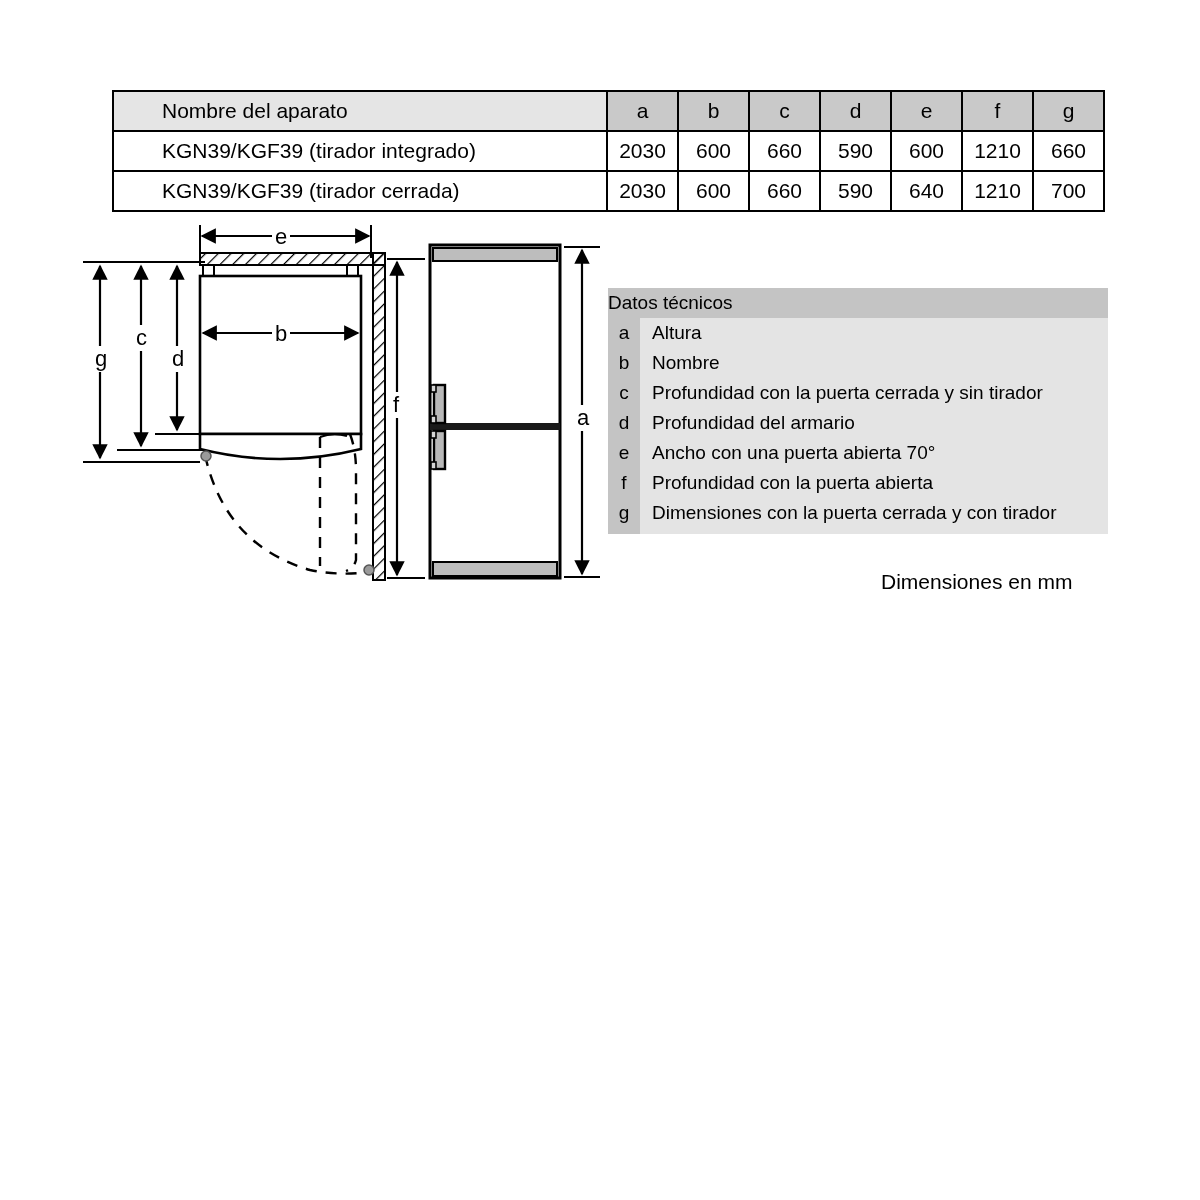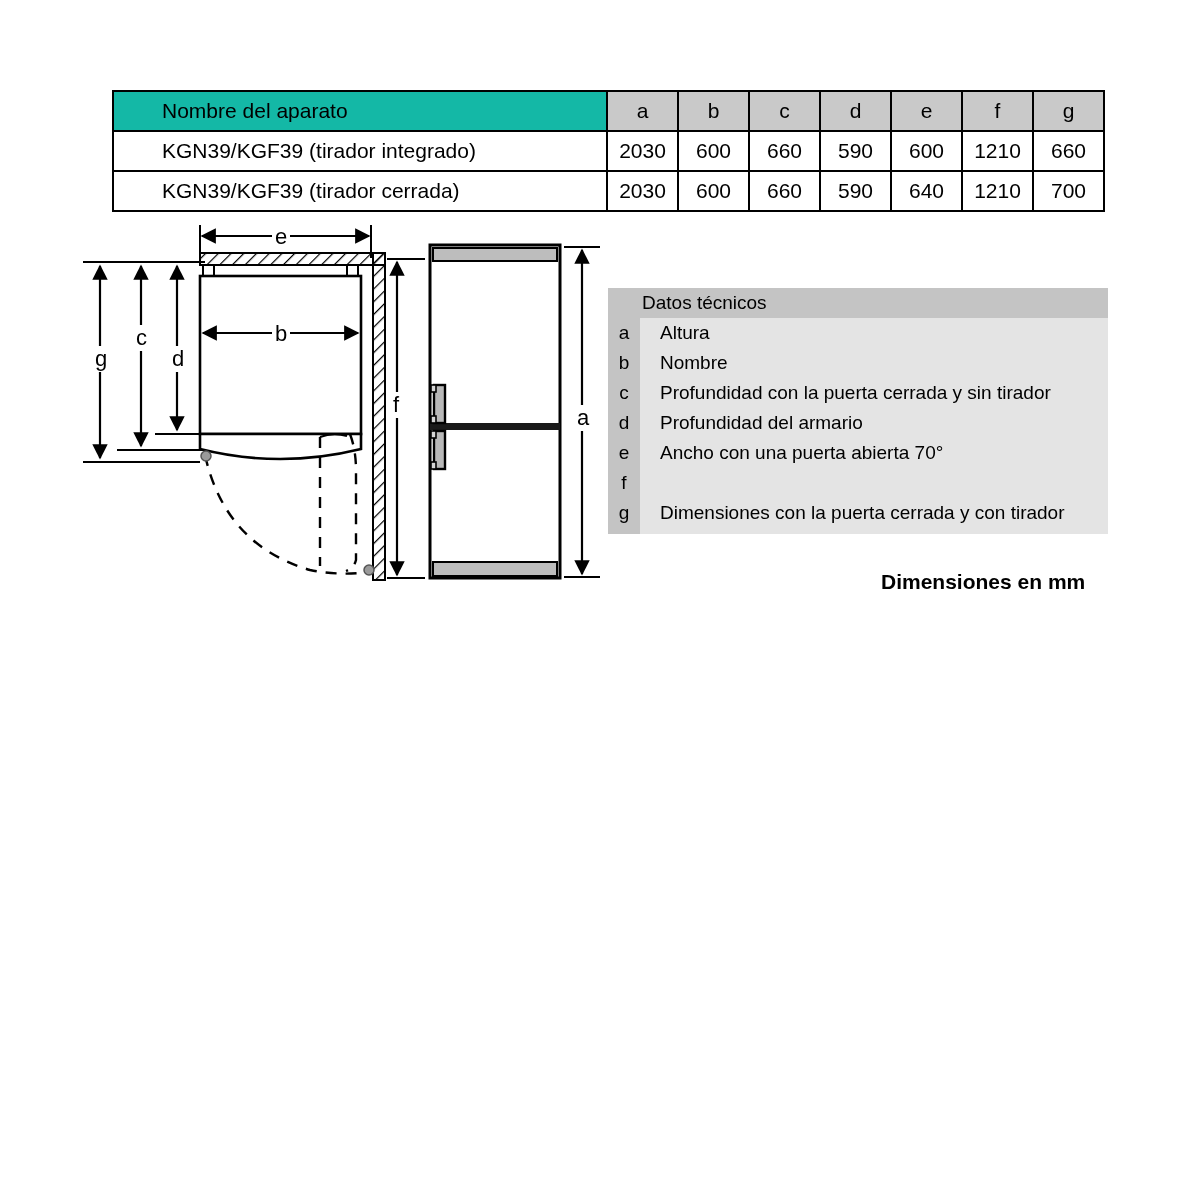--- a/index.html
+++ b/index.html
@@ -44,7 +44,7 @@
     background: #c9c9c9;
   }
   .spec-table td.blank-hdr {
-    background: #14b8a6;
+    background: #e5e5e5;
     border-bottom: 2px solid #000000;
   }
   .col-dim { width: 71px; }

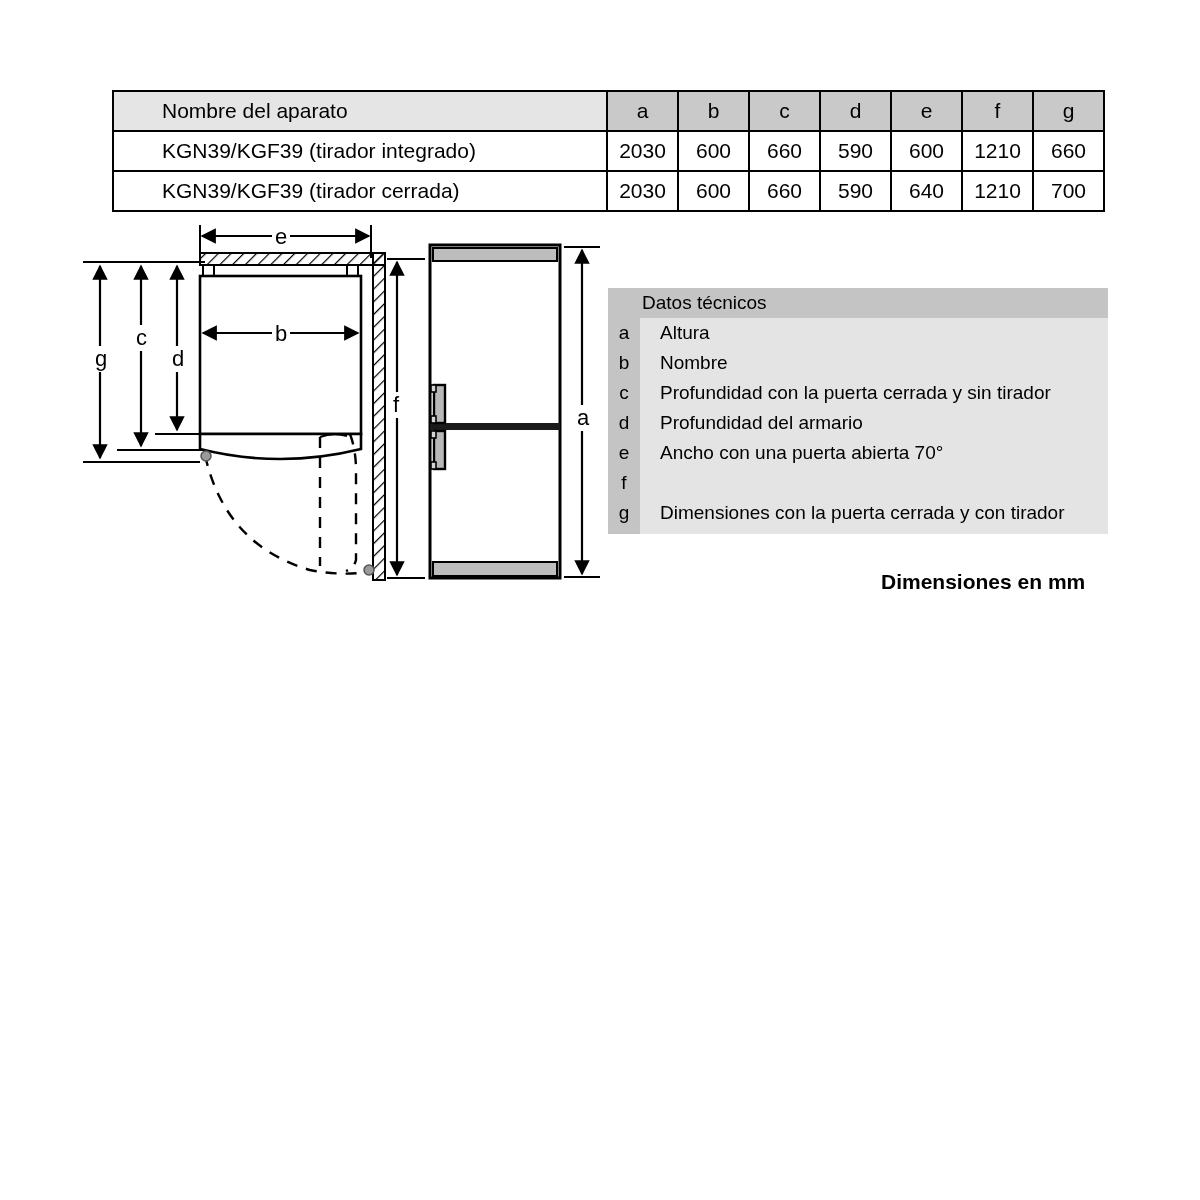--- a/index.html
+++ b/index.html
@@ -72,7 +72,6 @@
     height: 30px;
     line-height: 30px;
     font-size: 19px;
-    padding-left: 34px;
     box-sizing: border-box;
   }
   .legend-body {

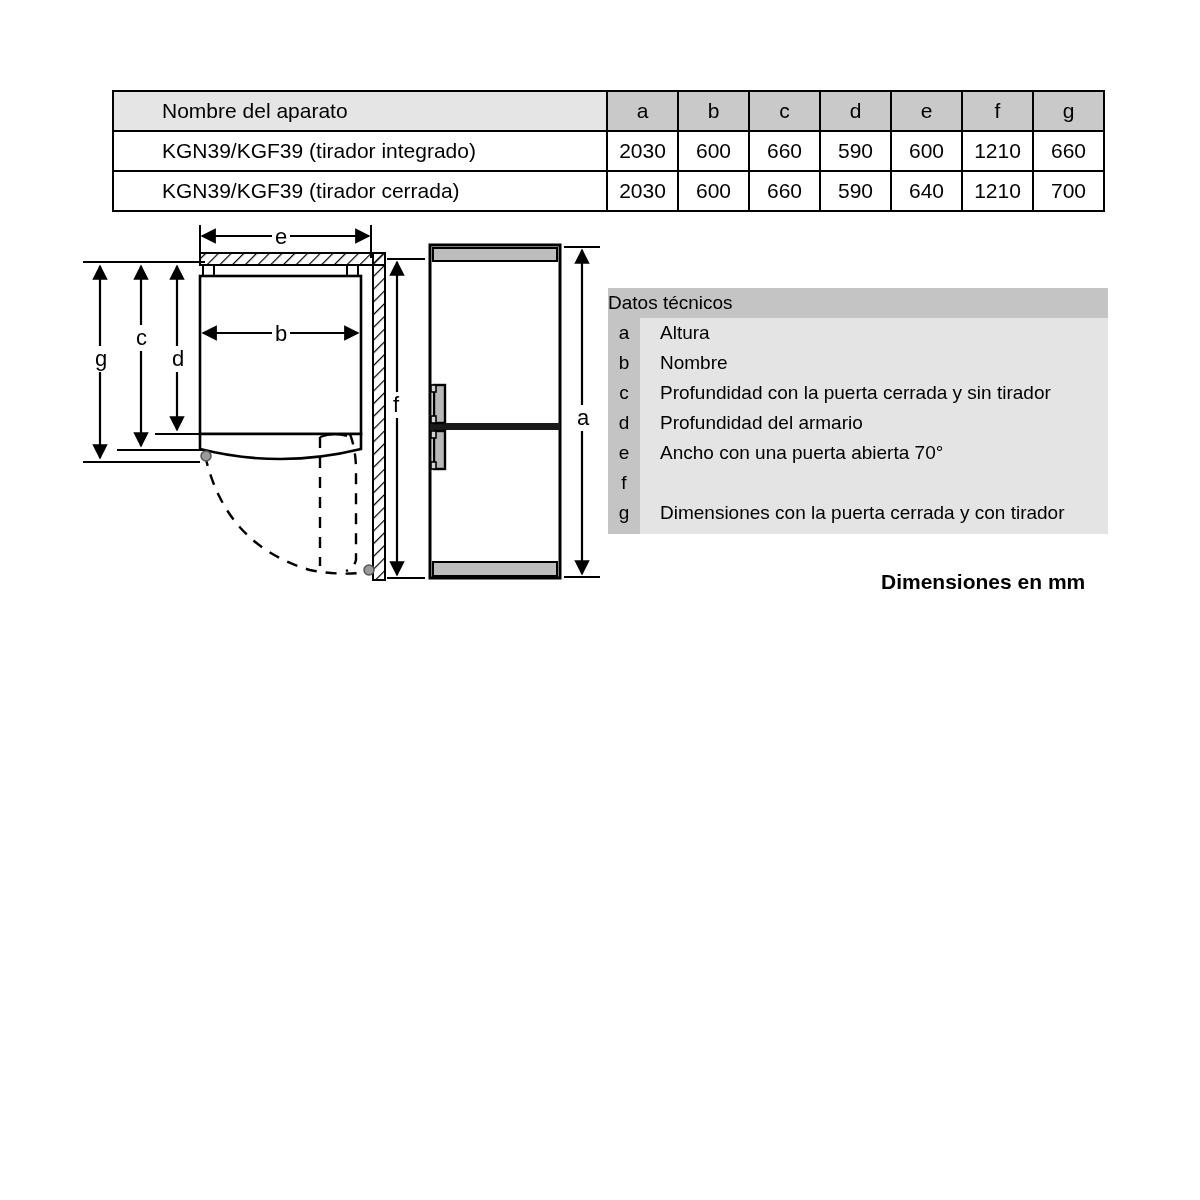--- a/index.html
+++ b/index.html
@@ -102,7 +102,7 @@
     z-index: 2;
   }
   .legend-text {
-    padding-left: 20px;
+    padding-left: 12px;
     position: relative;
     z-index: 2;
   }

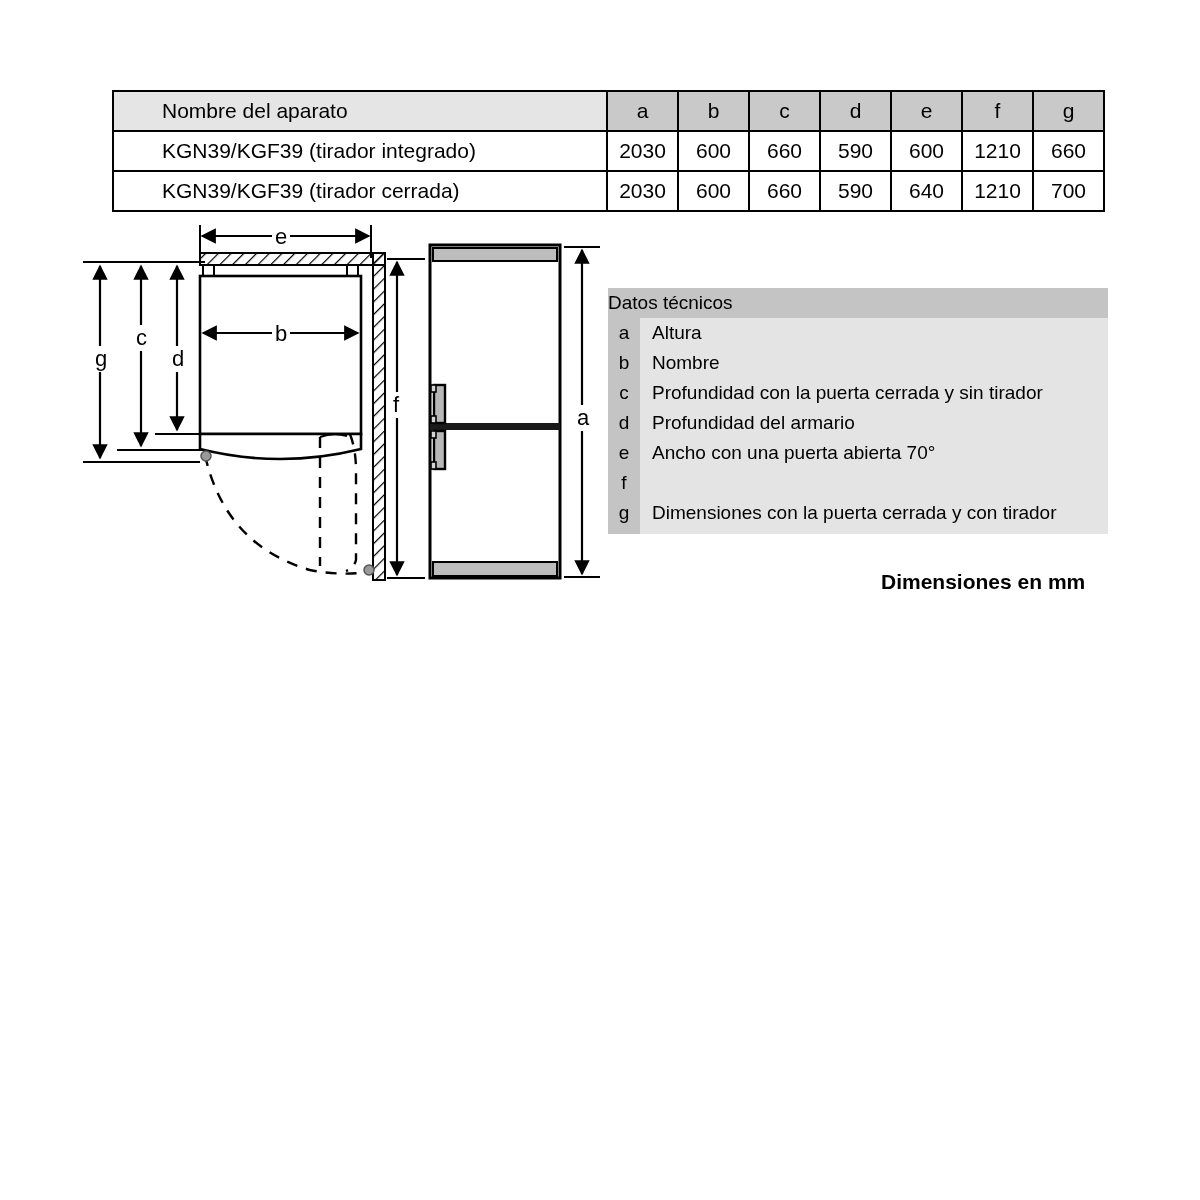--- a/index.html
+++ b/index.html
@@ -309,6 +309,7 @@
     </div>
     <div class="legend-row">
       <span class="legend-letter">f</span>
+      <span class="legend-text">Profundidad con la puerta abierta</span>
     </div>
     <div class="legend-row">
       <span class="legend-letter">g</span>

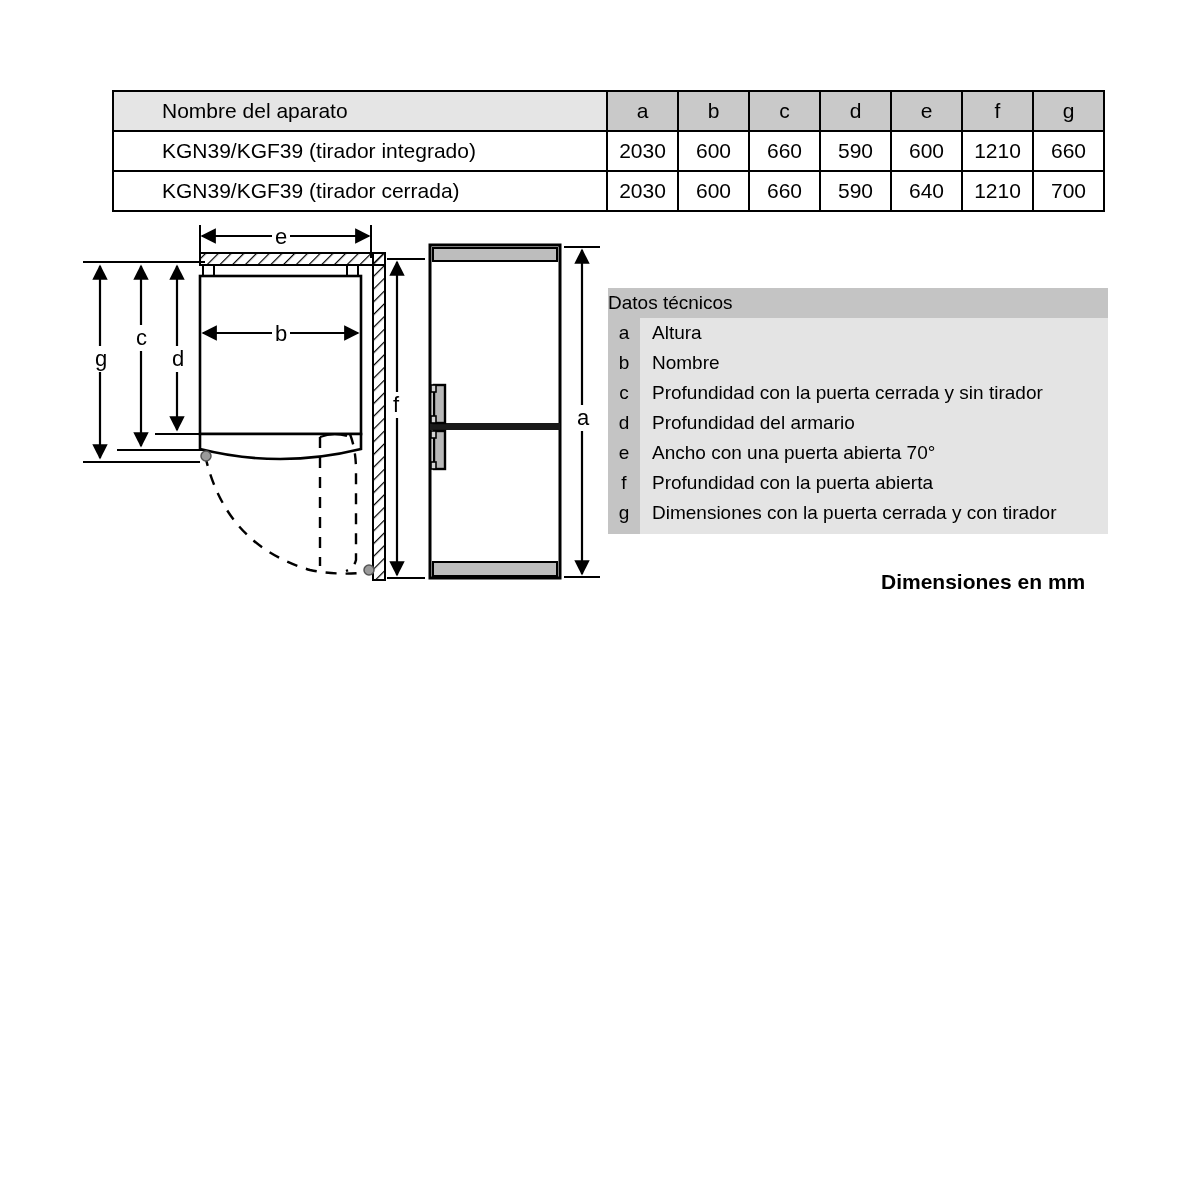--- a/index.html
+++ b/index.html
@@ -113,7 +113,6 @@
     left: 881px;
     top: 570px;
     font-size: 21px;
-    font-weight: bold;
   }
 
   

